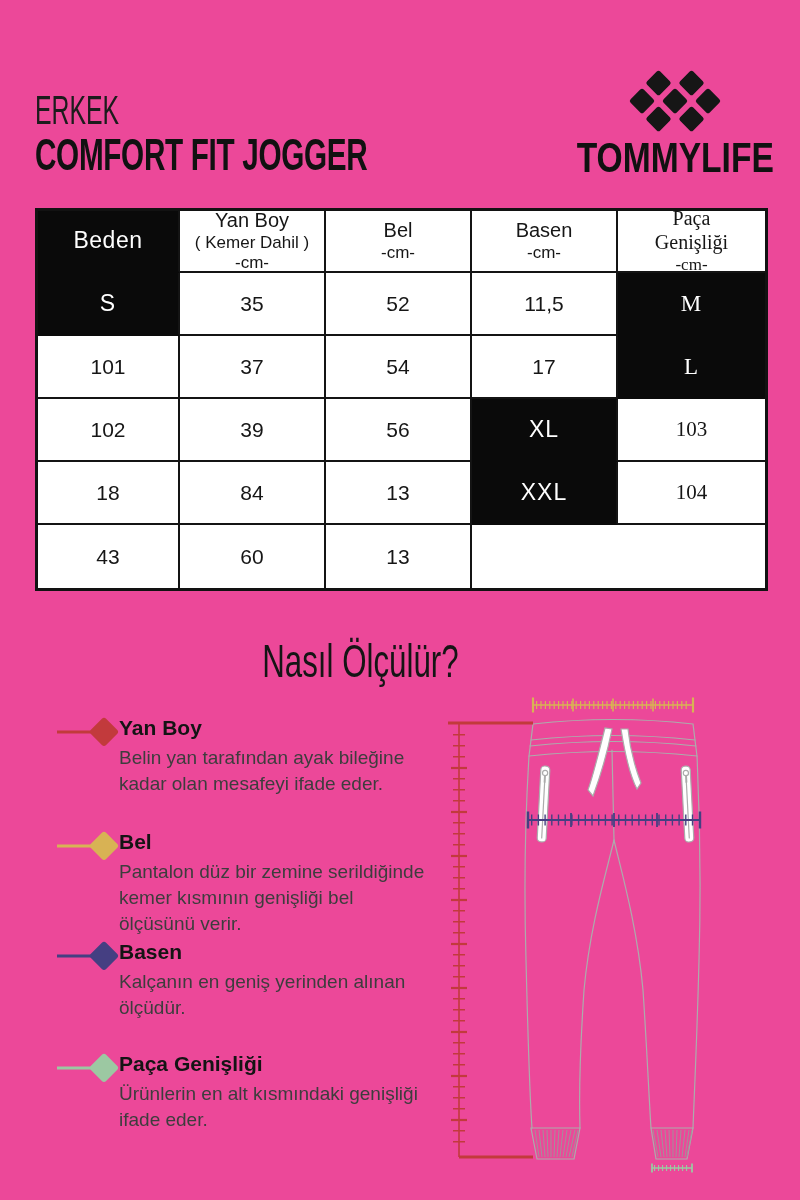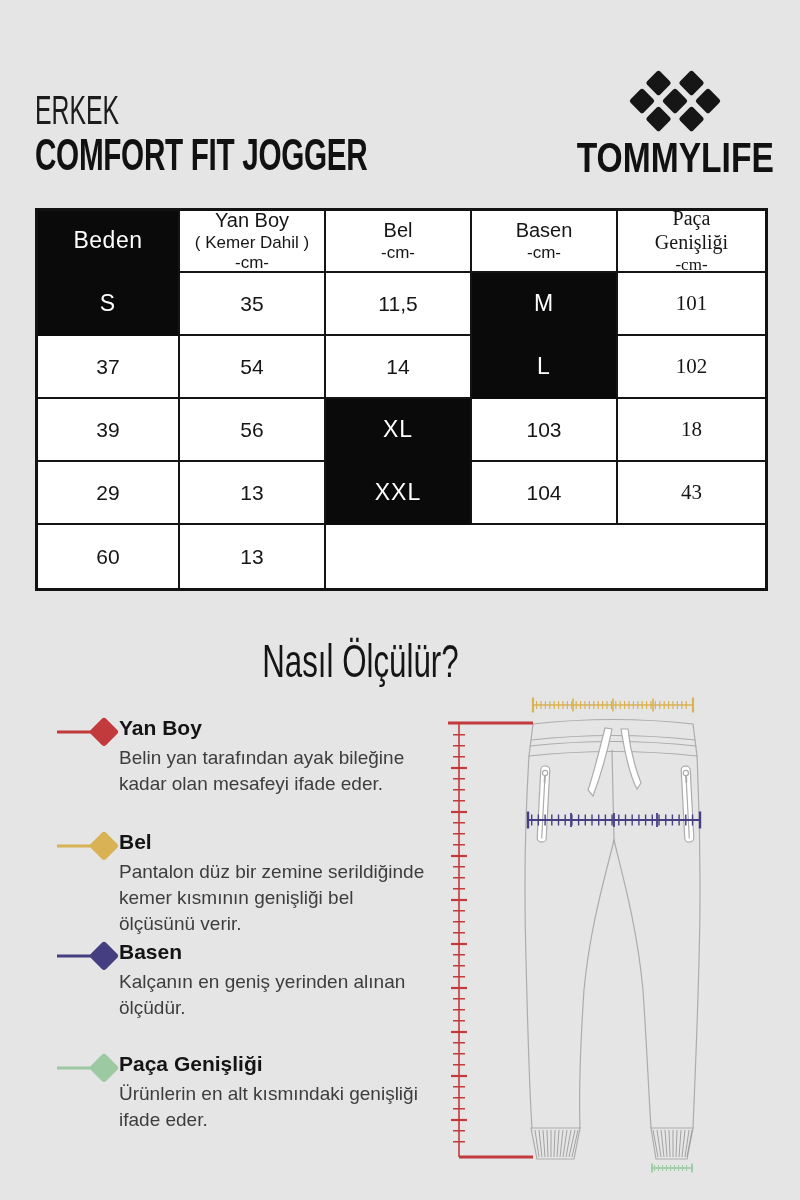--- a/index.html
+++ b/index.html
@@ -3,7 +3,7 @@
 <meta charset="utf-8">
 <style>
   html,body{margin:0;padding:0;background:#fff;}
-  .page{position:relative;width:800px;height:1200px;background:#e5e5e5;overflow:hidden;
+  .page{position:relative;width:800px;height:1200px;background:#ec4899;overflow:hidden;
         font-family:"Liberation Sans",sans-serif;color:#111;}
   .abs{position:absolute;}
   .cond{display:inline-block;white-space:nowrap;}

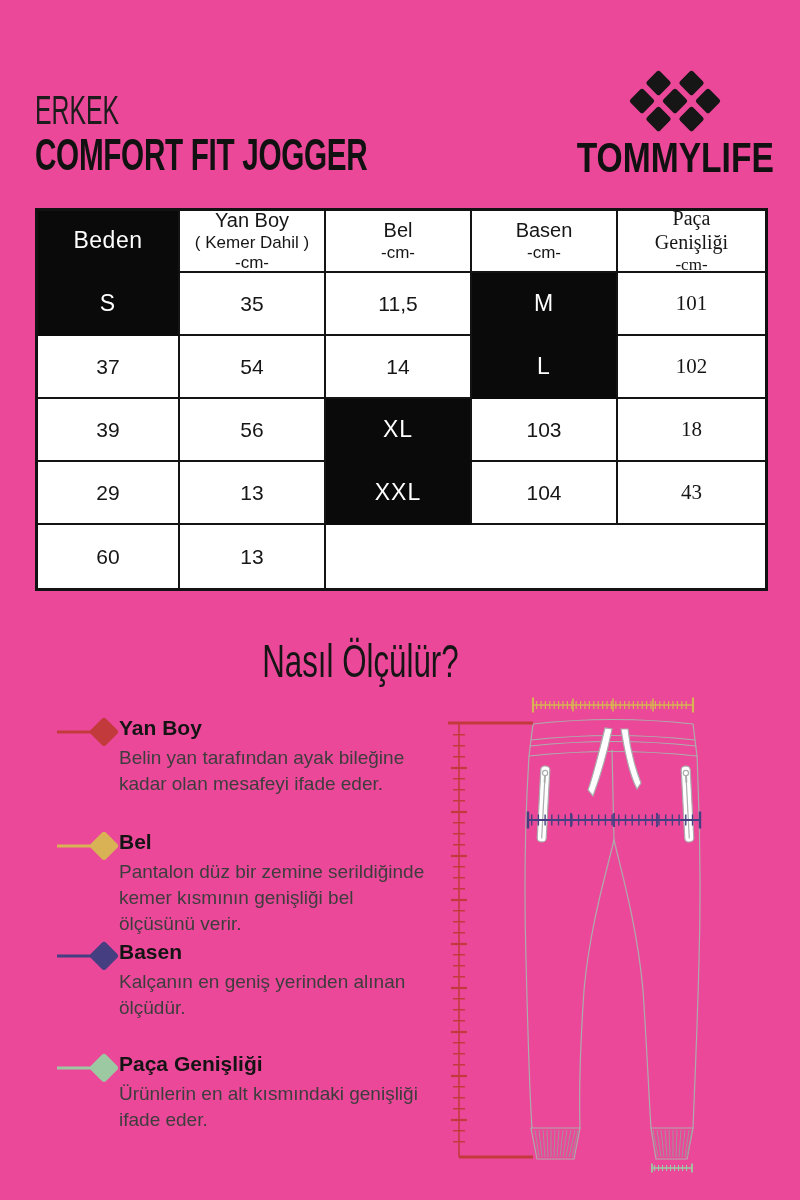--- a/index.html
+++ b/index.html
@@ -91,6 +91,7 @@
 
     <div class="c dark sc">S</div>
     <div class="c">35</div>
+    <div class="c">52</div>
     <div class="c">11,5</div>
 
     <div class="c dark sc">M</div>

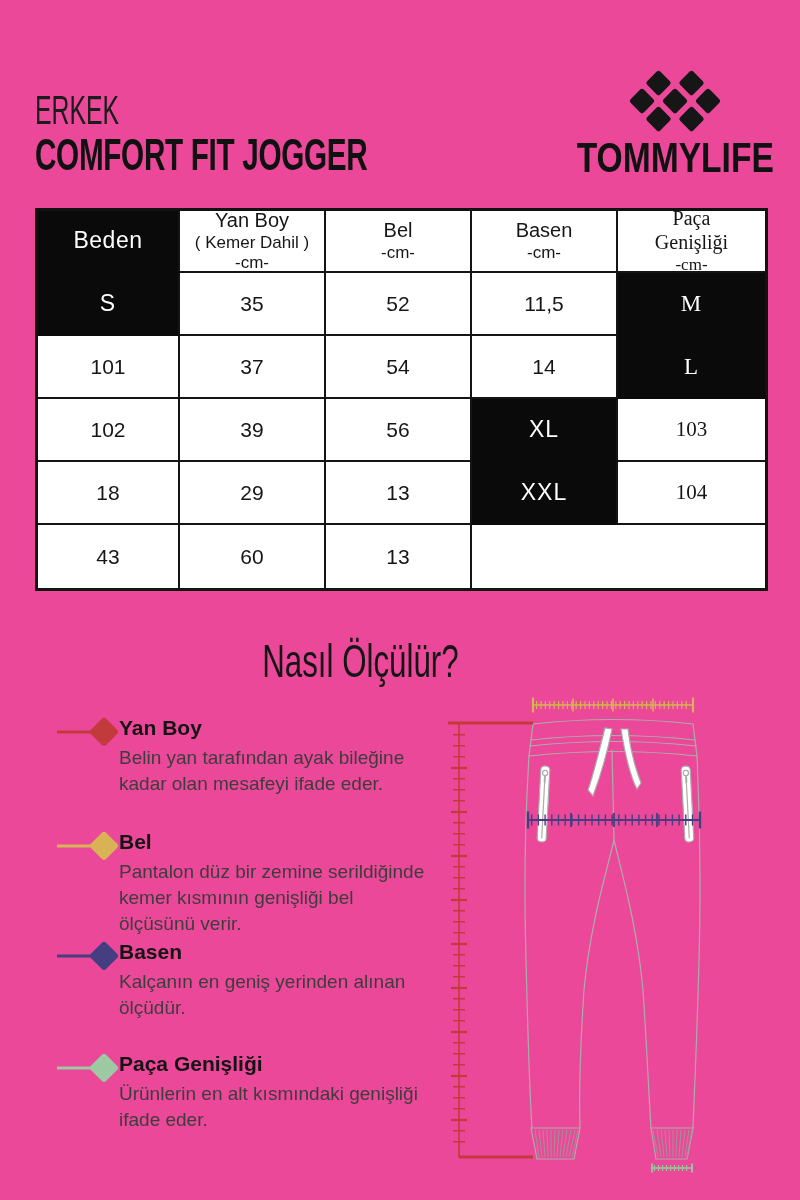--- a/index.html
+++ b/index.html
@@ -98,7 +98,7 @@
     <div class="c">101</div>
     <div class="c">37</div>
     <div class="c">54</div>
-    <div class="c">14</div>
+    <div class="c">17</div>
 
     <div class="c dark sc">L</div>
     <div class="c">102</div>

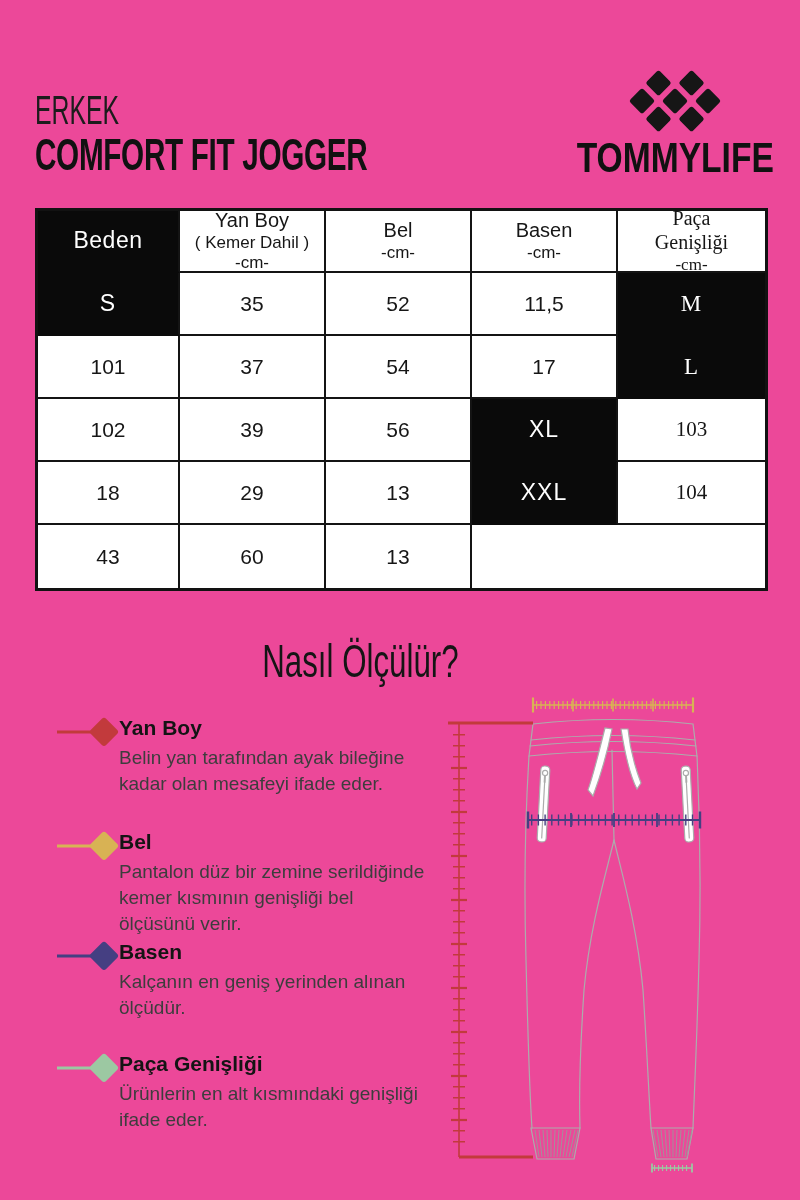--- a/index.html
+++ b/index.html
@@ -108,7 +108,7 @@
     <div class="c dark sc">XL</div>
     <div class="c">103</div>
     <div class="c">18</div>
-    <div class="c">29</div>
+    <div class="c">84</div>
     <div class="c">13</div>
 
     <div class="c dark sc">XXL</div>

